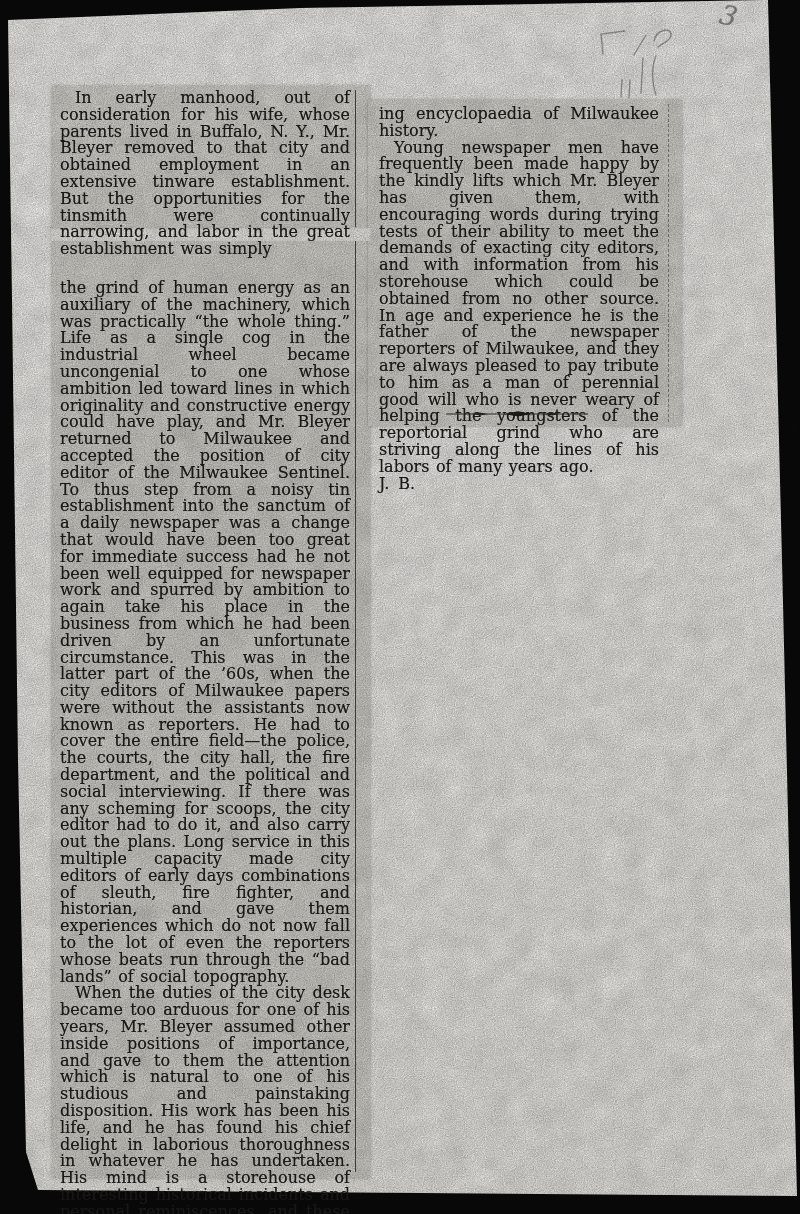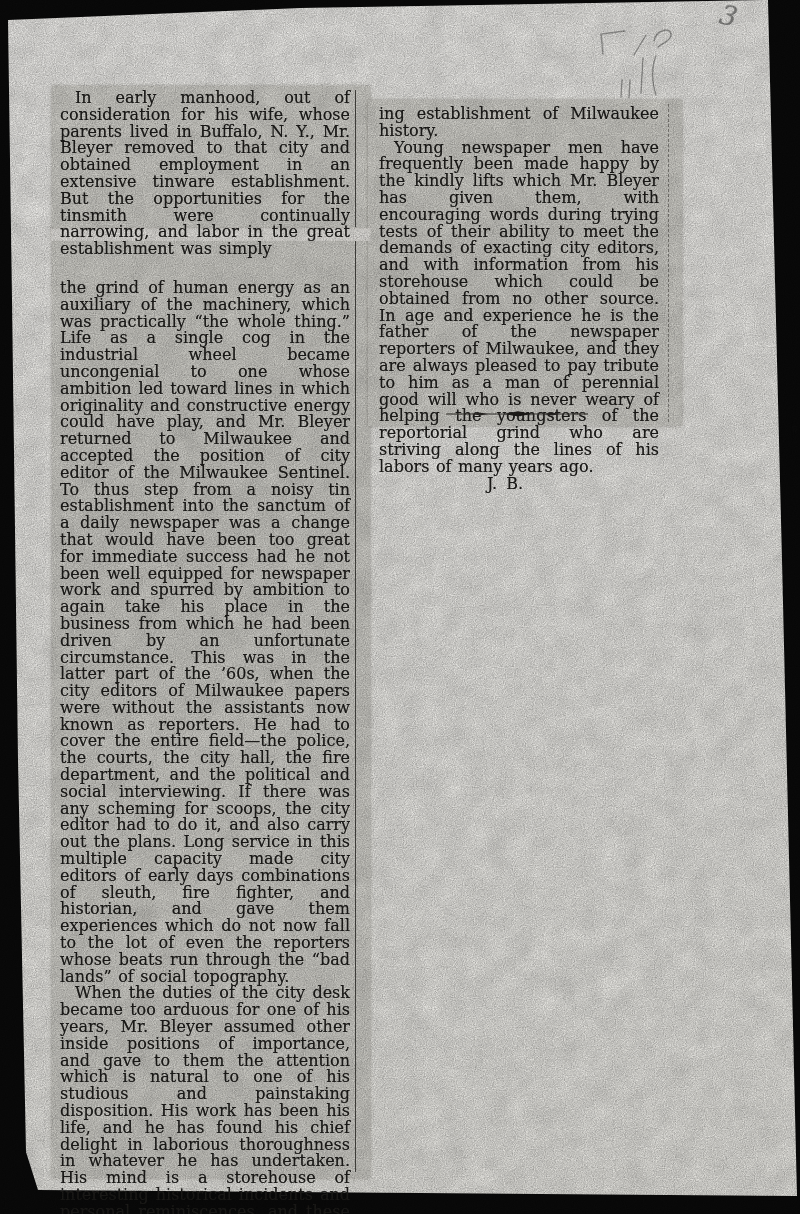--- a/index.html
+++ b/index.html
@@ -55,7 +55,7 @@
   </div>
 
   <div class="coltext col-right">
-    <p>ing establishment of Milwaukee history.</p>
+    <p>ing encyclopaedia of Milwaukee history.</p>
     <p class="indent">Young newspaper men have frequently been made happy by the kindly lifts which Mr. Bleyer has given them, with encouraging words during trying tests of their ability to meet the demands of exacting city editors, and with information from his storehouse which could be obtained from no other source. In age and experience he is the father of the newspaper reporters of Milwaukee, and they are always pleased to pay tribute to him as a man of perennial good will who is never weary of helping the youngsters of the reportorial grind who are striving along the lines of his labors of many years ago.</p>
     <p class="signature">J. B.</p>
   </div>

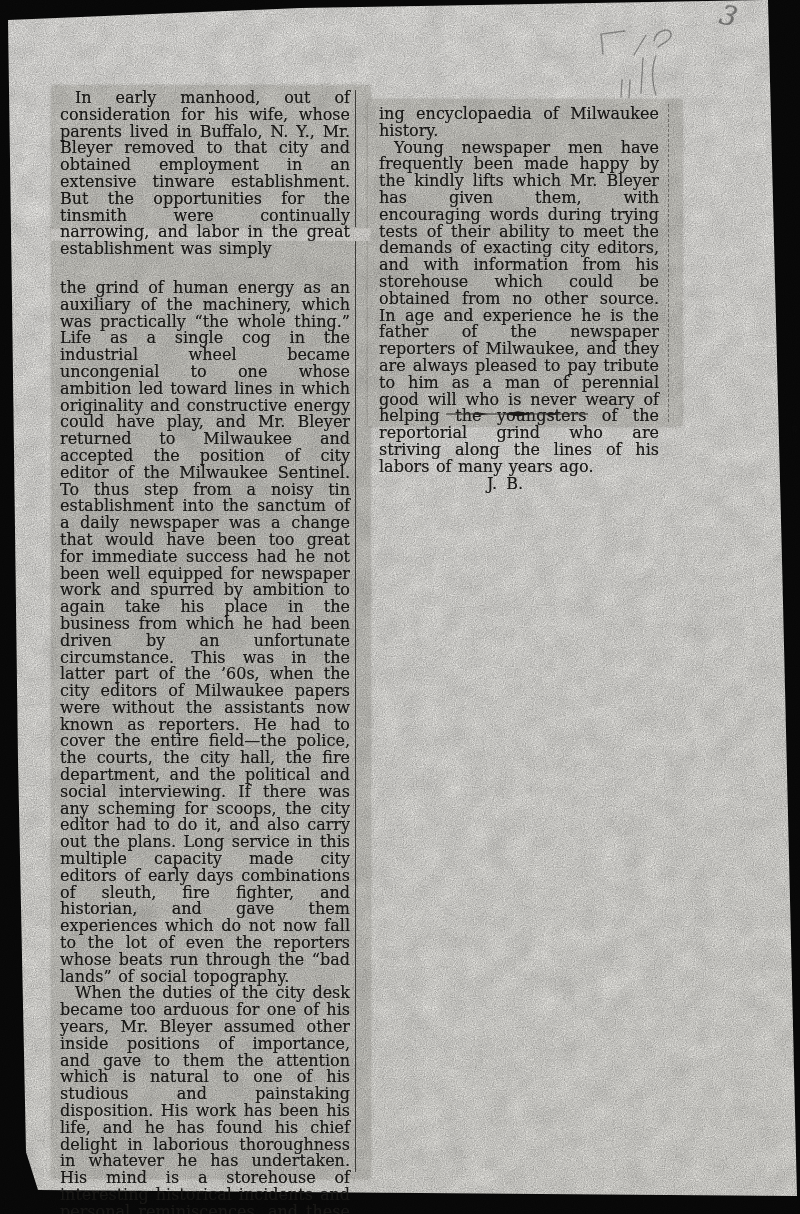--- a/index.html
+++ b/index.html
@@ -26,7 +26,7 @@
   .coltext p{margin:0;}
   .coltext p.indent{text-indent:15px;}
   .coltext p.cont{margin-top:22px;}
-  .signature{text-align:center;padding-right:28px;margin-top:1px;word-spacing:4px;}
+  .signature{text-align:left;padding-right:28px;margin-top:1px;word-spacing:4px;}
   .ornament{position:absolute;left:442px;top:406px;z-index:4;}
   .pencil{position:absolute;left:585px;top:10px;z-index:5;}
   .page-num{position:absolute;left:720px;top:0px;z-index:5;color:#8a8a88;

